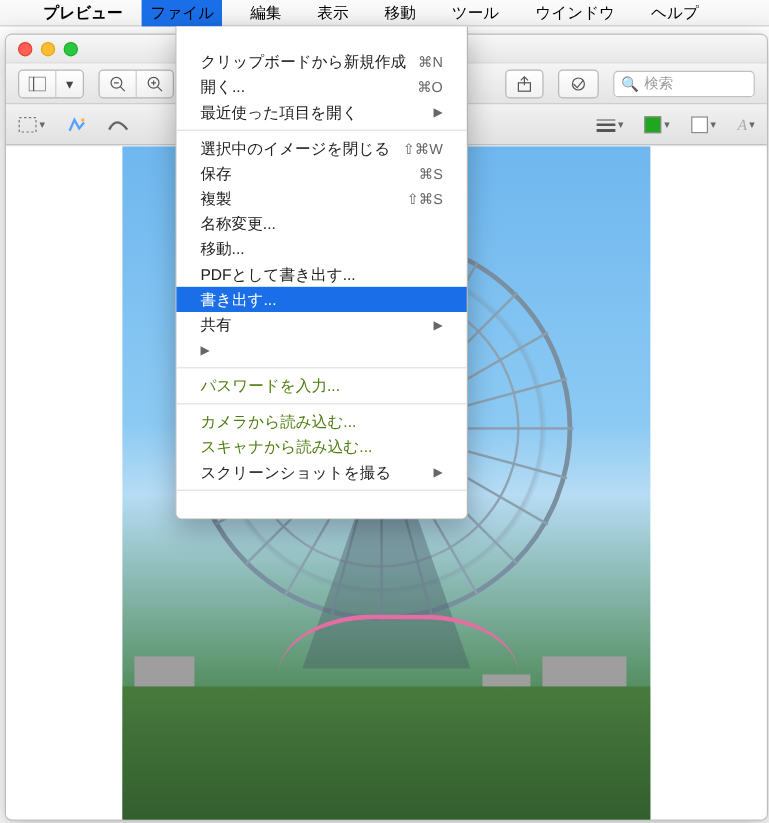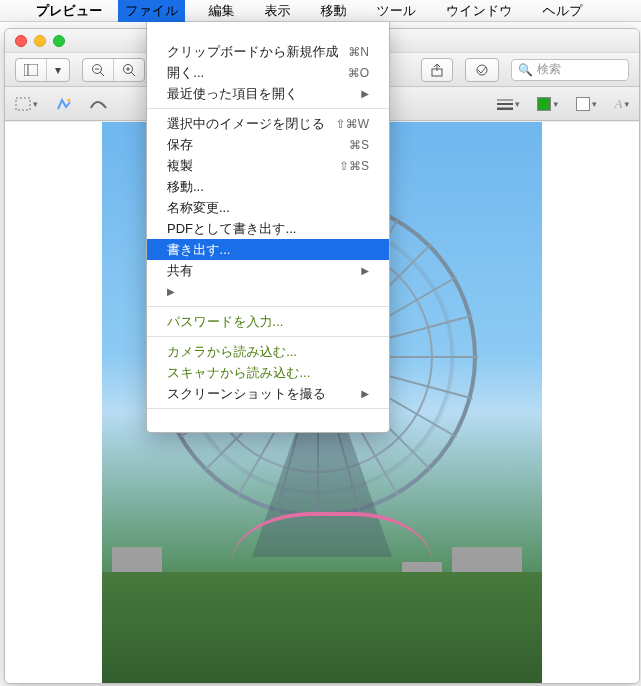--- a/index.html
+++ b/index.html
@@ -98,11 +98,11 @@
       <span class="shortcut">⇧⌘S</span>
     </div>
     <div class="menu-item">
+      <span>名称変更...</span>
+      <span class="shortcut"></span>
+    </div>
+    <div class="menu-item">
       <span>移動...</span>
-      <span class="shortcut"></span>
-    </div>
-    <div class="menu-item">
-      <span>名称変更...</span>
       <span class="shortcut"></span>
     </div>
     <div class="menu-item">

